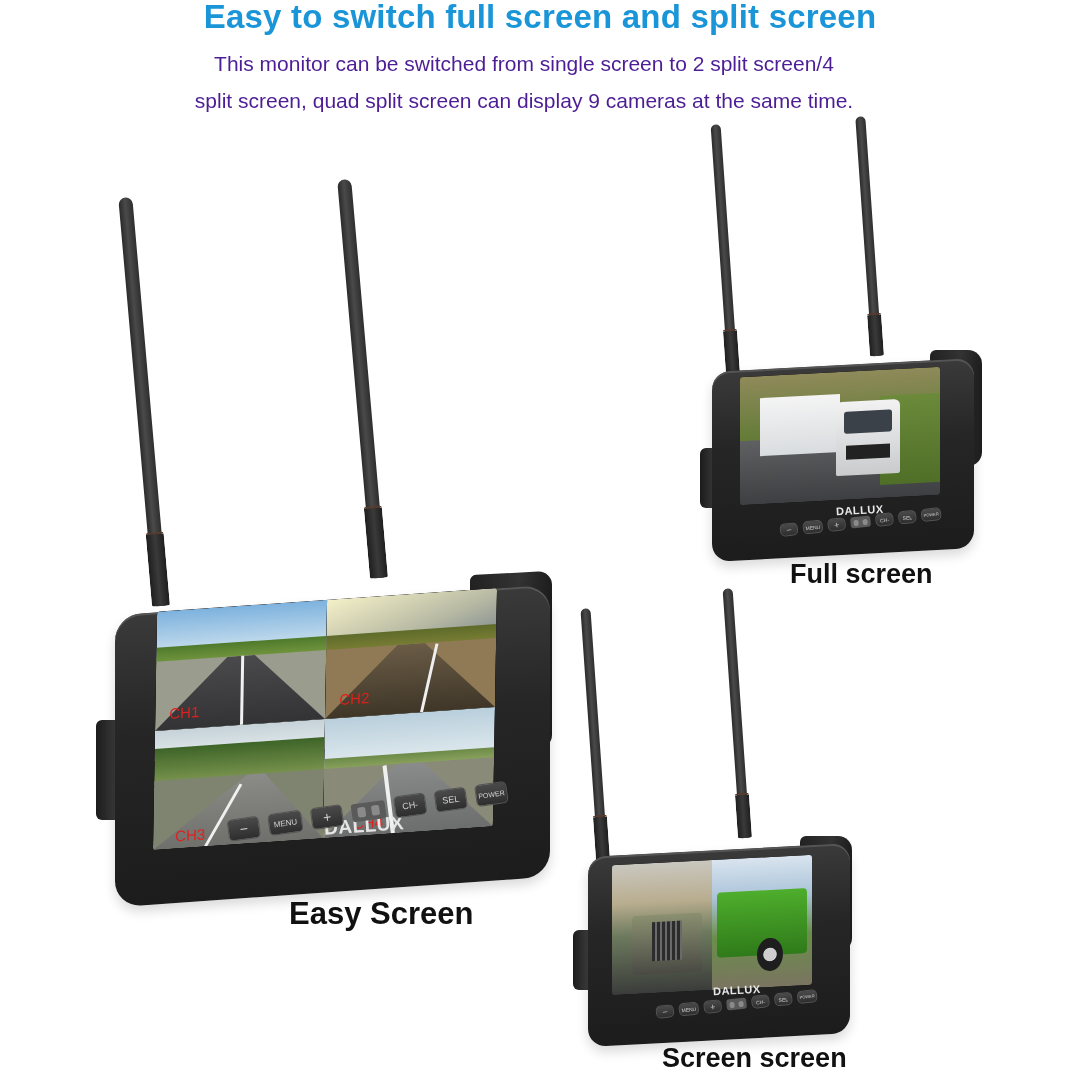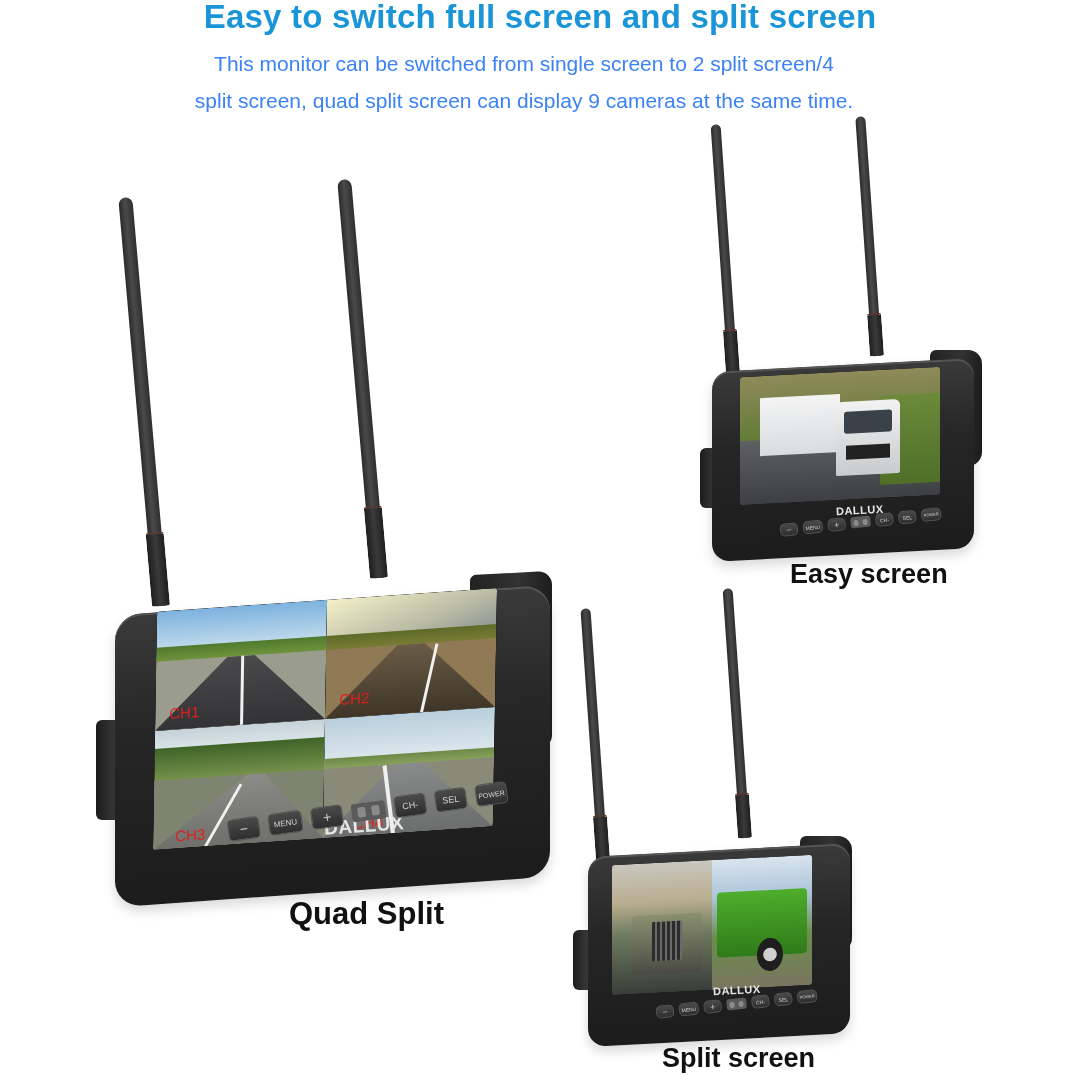--- a/index.html
+++ b/index.html
@@ -13,7 +13,7 @@
   }
   .subtext {
     position: absolute; left: 0; width: 1048px; text-align: center;
-    font-size: 21px; color: #3b82f6;
+    font-size: 21px; color: #4c1d95;
   }
   .sub1 { top: 52px; }
   .sub2 { top: 89px; }

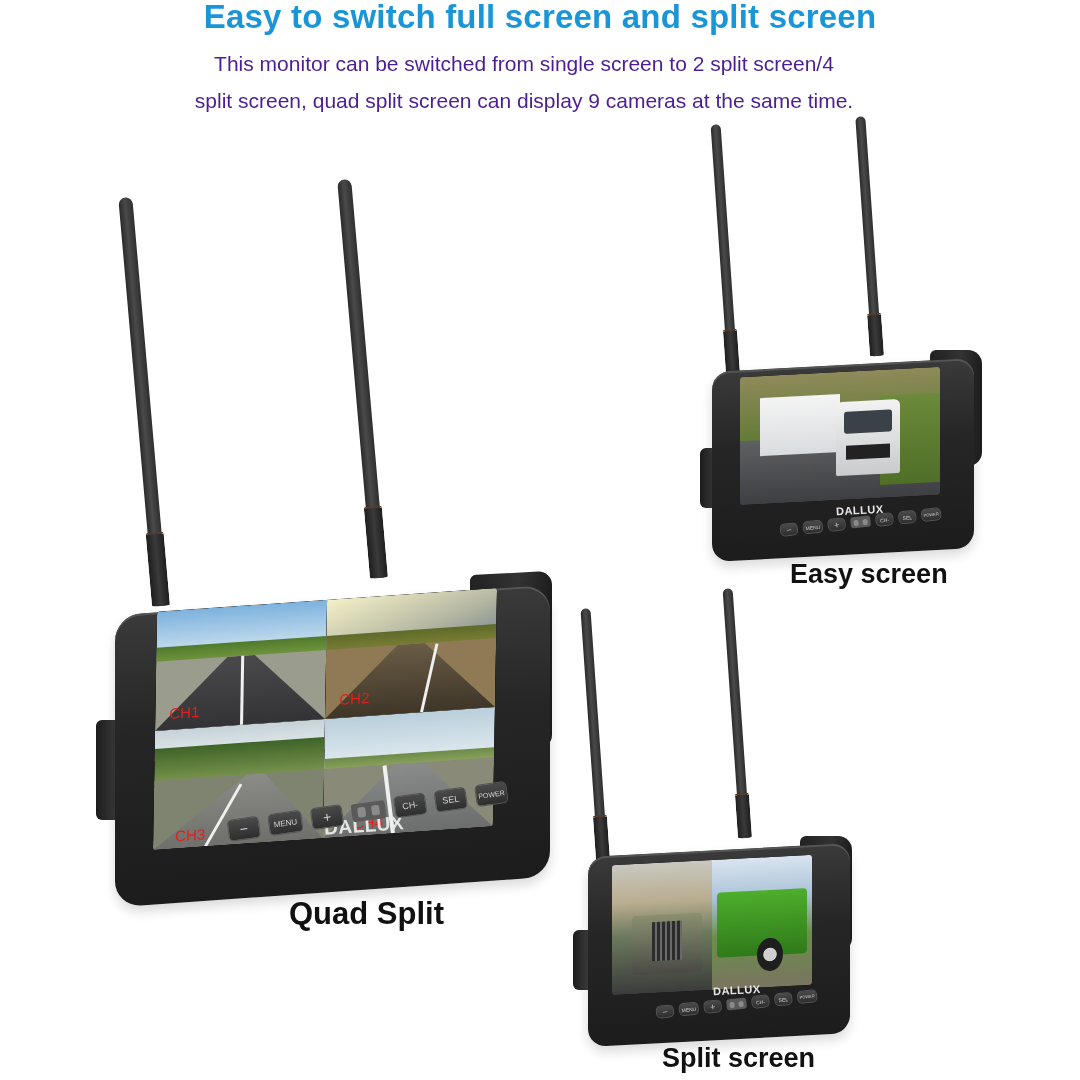--- a/index.html
+++ b/index.html
@@ -196,7 +196,7 @@
     <div class="btn" style="width:20px;height:13px;font-size:4px;">POWER</div>
   </div>
 </div>
-<div class="caption" style="left:790px;top:559px;font-size:27px;">Easy screen</div>
+<div class="caption" style="left:790px;top:559px;font-size:27px;">Full screen</div>
 
 <div class="scene" style="left:0;top:0;width:1080px;height:1080px;pointer-events:none;">
   <div class="antenna" style="left:598px;top:608px;width:10px;height:252px;transform:rotate(-4deg);">

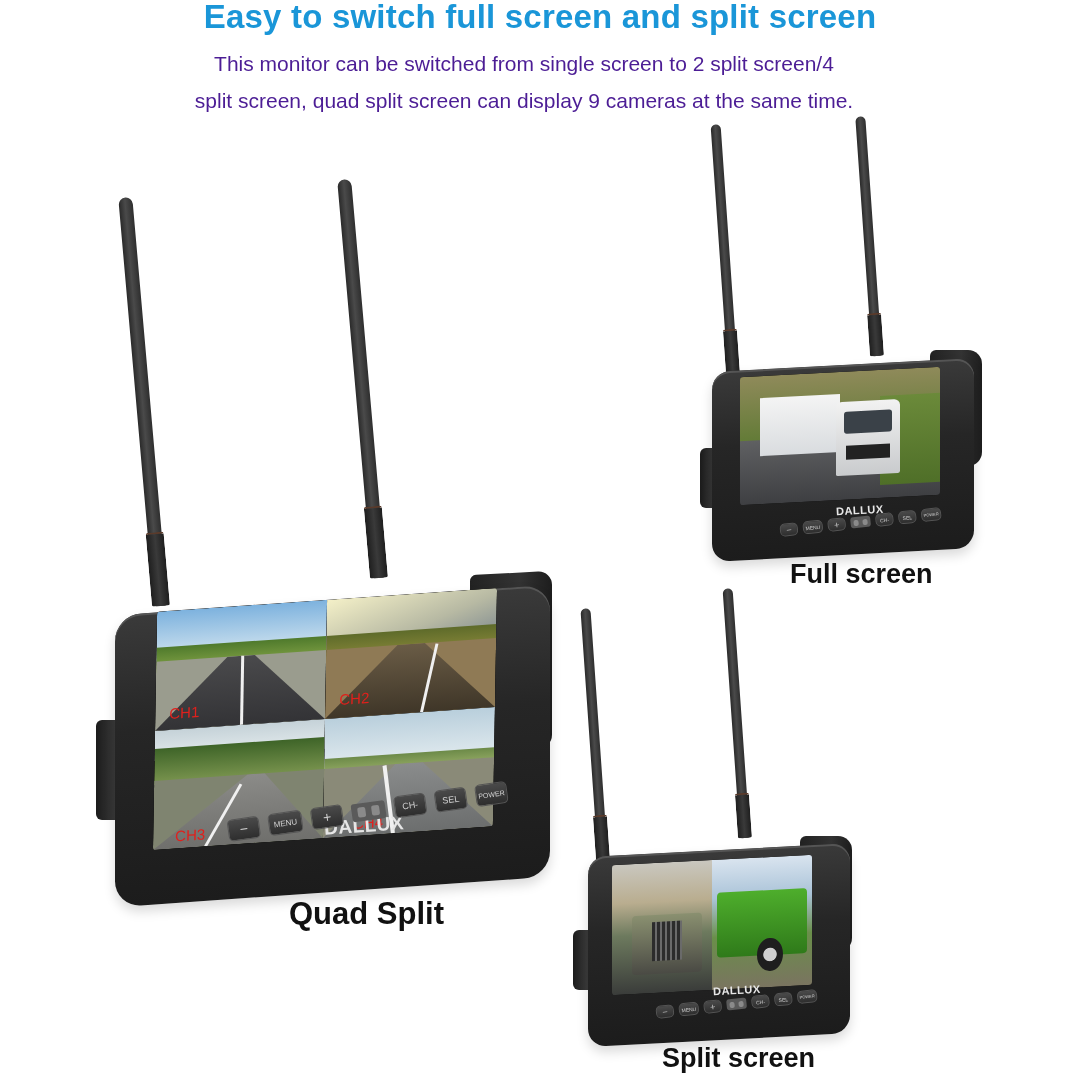--- a/index.html
+++ b/index.html
@@ -161,7 +161,7 @@
     <div class="btn" style="width:32px;height:22px;font-size:7px;">POWER</div>
   </div>
 </div>
-<div class="caption" style="left:289px;top:896px;font-size:31px;">Quad Split</div>
+<div class="caption" style="left:289px;top:896px;font-size:31px;">Easy Screen</div>
 
 <div class="scene" style="left:0;top:0;width:1080px;height:1080px;pointer-events:none;">
   <div class="antenna" style="left:728px;top:124px;width:10px;height:250px;transform:rotate(-4deg);">

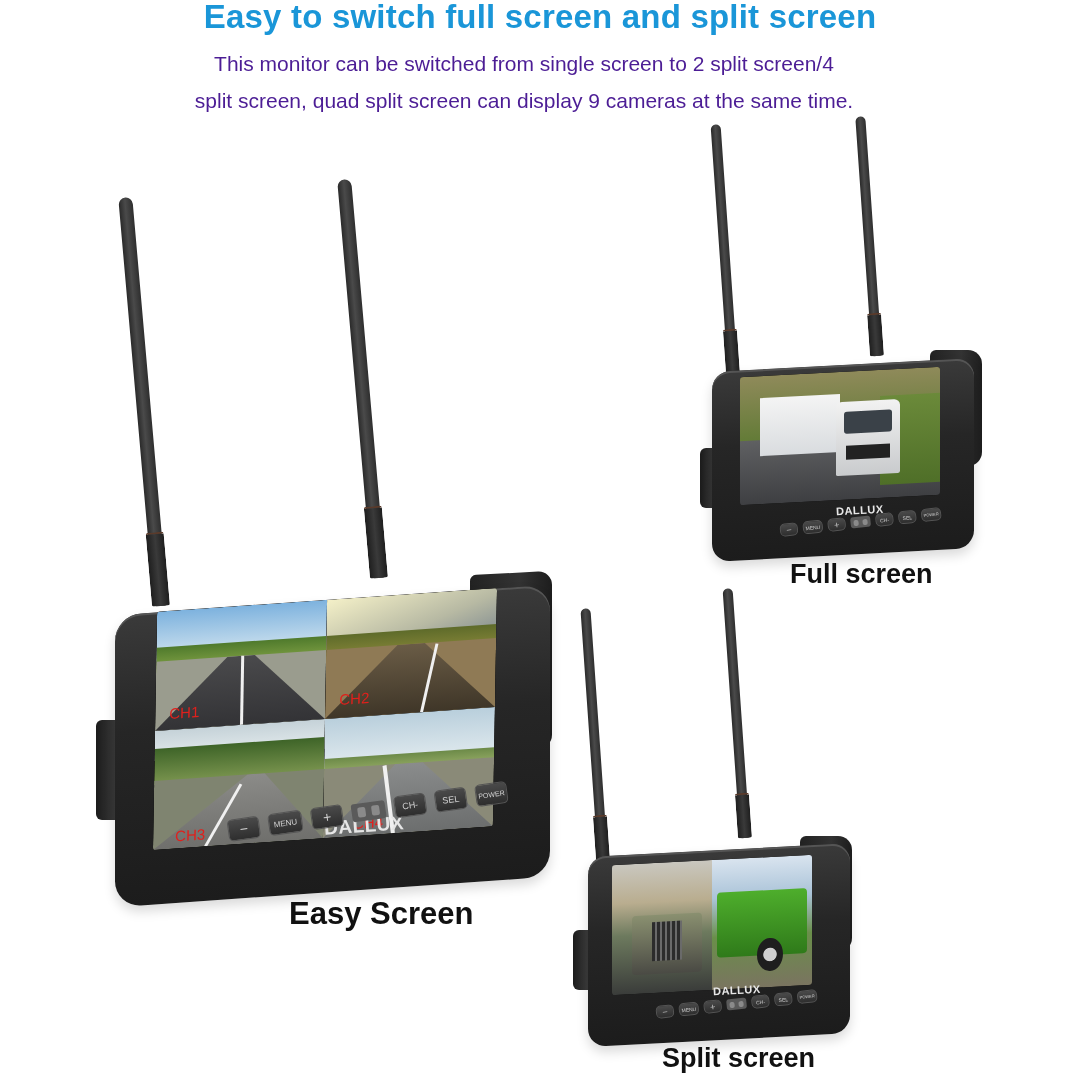--- a/index.html
+++ b/index.html
@@ -232,6 +232,6 @@
     <div class="btn" style="width:20px;height:13px;font-size:4px;">POWER</div>
   </div>
 </div>
-<div class="caption" style="left:662px;top:1043px;font-size:27px;">Split screen</div>
+<div class="caption" style="left:662px;top:1043px;font-size:27px;">Screen screen</div>
 
 </body></html>

